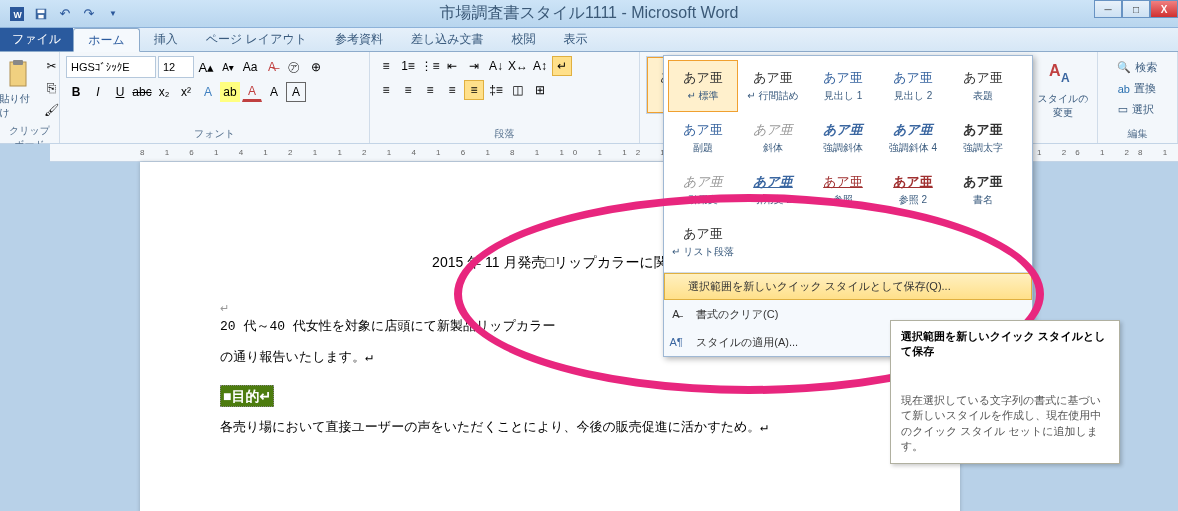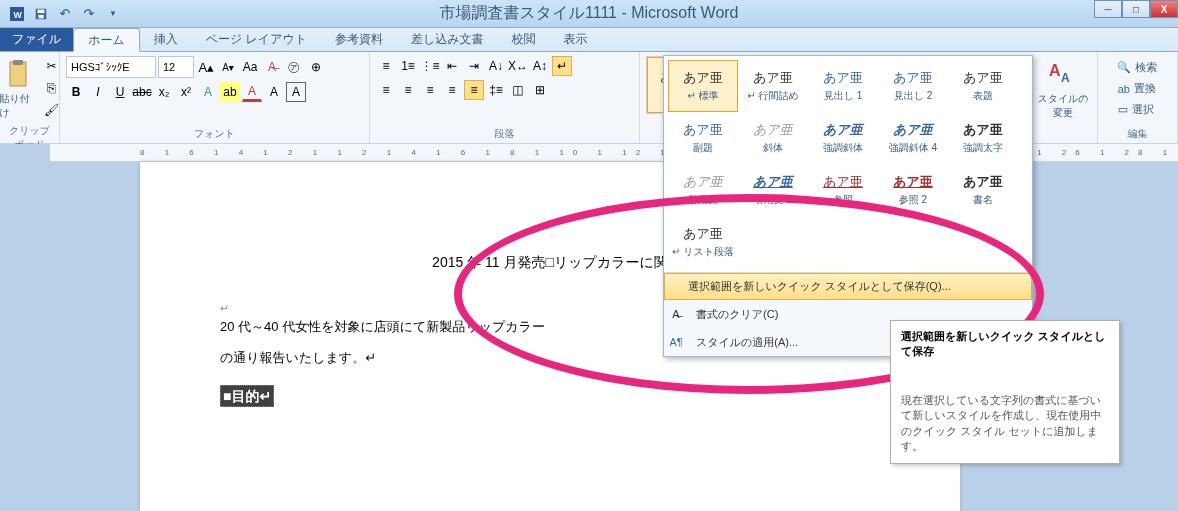--- a/index.html
+++ b/index.html
@@ -51,7 +51,7 @@
 .page { background: #fff; margin: 0 auto; margin-left: 140px; width: 820px; min-height: 500px; box-shadow: 0 0 4px rgba(0,0,0,0.2); padding: 40px 80px; position: relative; }
 .doc-title { font-size: 24px; font-weight: bold; text-align: right; margin-bottom: 20px; }
 .doc-subtitle { font-size: 14px; text-align: center; margin-bottom: 30px; }
-.doc-para { font-size: 13px; line-height: 1.9; margin-bottom: 6px; }
+.doc-para { font-size: 13px; line-height: 1.9; margin-bottom: 6px; font-family: Liberation Mono, monospace; }
 .doc-heading { font-size: 14px; font-weight: bold; color: #fff; background: #404040; display: inline; padding: 2px 2px; border: 1px dotted #888; }
 .doc-heading-wrap { margin: 18px 0 10px 0; }
 .pmark { color: #999; font-size: 11px; }

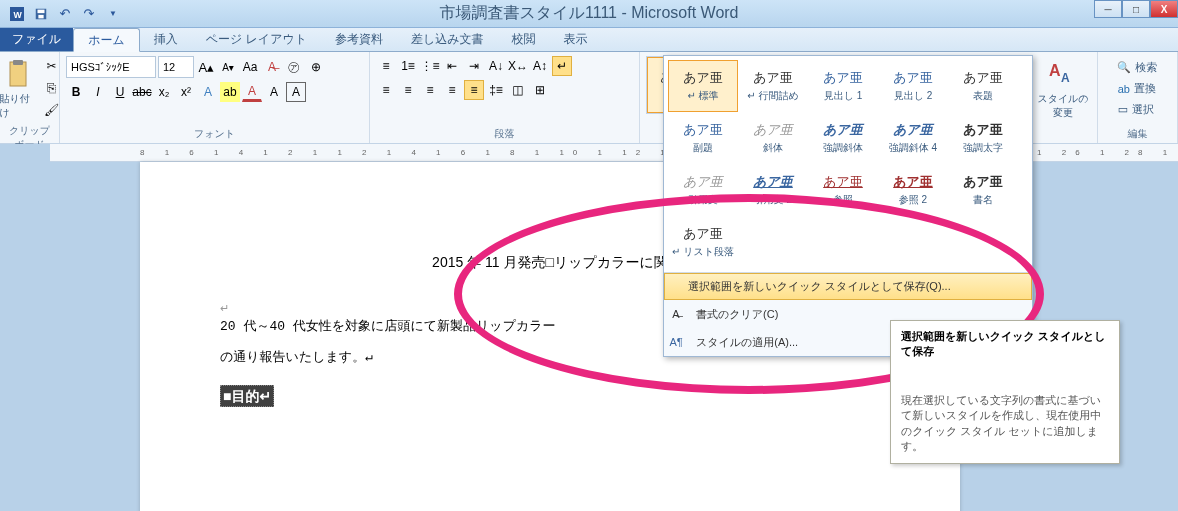--- a/index.html
+++ b/index.html
@@ -52,7 +52,7 @@
 .doc-title { font-size: 24px; font-weight: bold; text-align: right; margin-bottom: 20px; }
 .doc-subtitle { font-size: 14px; text-align: center; margin-bottom: 30px; }
 .doc-para { font-size: 13px; line-height: 1.9; margin-bottom: 6px; font-family: Liberation Mono, monospace; }
-.doc-heading { font-size: 14px; font-weight: bold; color: #fff; background: #404040; display: inline; padding: 2px 2px; border: 1px dotted #888; }
+.doc-heading { font-size: 14px; font-weight: bold; color: #fff; background: #4d7c0f; display: inline; padding: 2px 2px; border: 1px dotted #888; }
 .doc-heading-wrap { margin: 18px 0 10px 0; }
 .pmark { color: #999; font-size: 11px; }
 

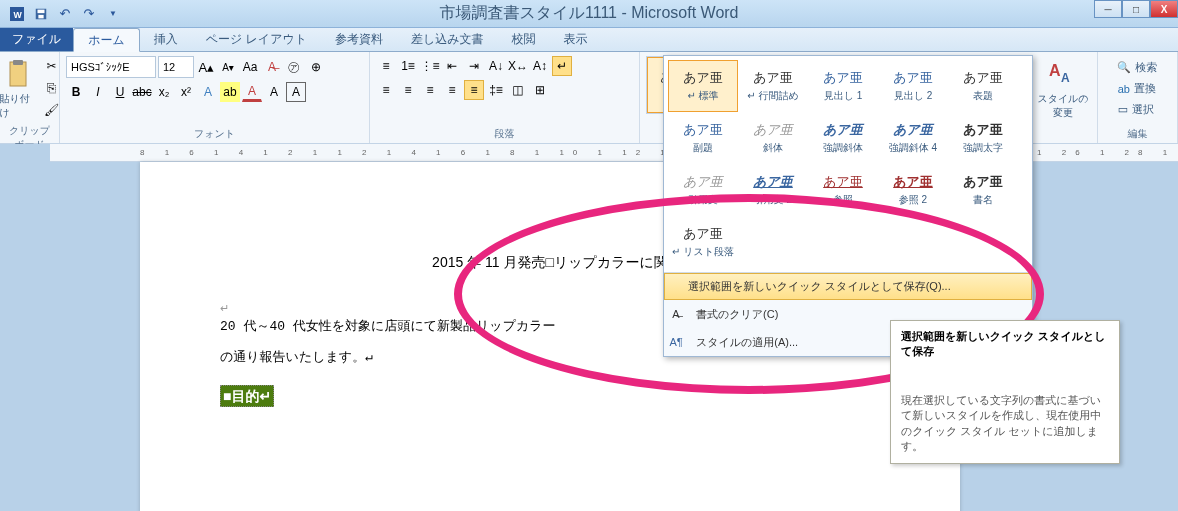--- a/index.html
+++ b/index.html
@@ -269,6 +269,7 @@
     <div class="doc-para">20 代～40 代女性を対象に店頭にて新製品リップカラー</div>
     <div class="doc-para">の通り報告いたします。↵</div>
     <div class="doc-heading-wrap"><span class="doc-heading">■目的↵</span></div>
+    <div class="doc-para">各売り場において直接ユーザーの声をいただくことにより、今後の販売促進に活かすため。↵</div>
   </div>
 </div>
 

